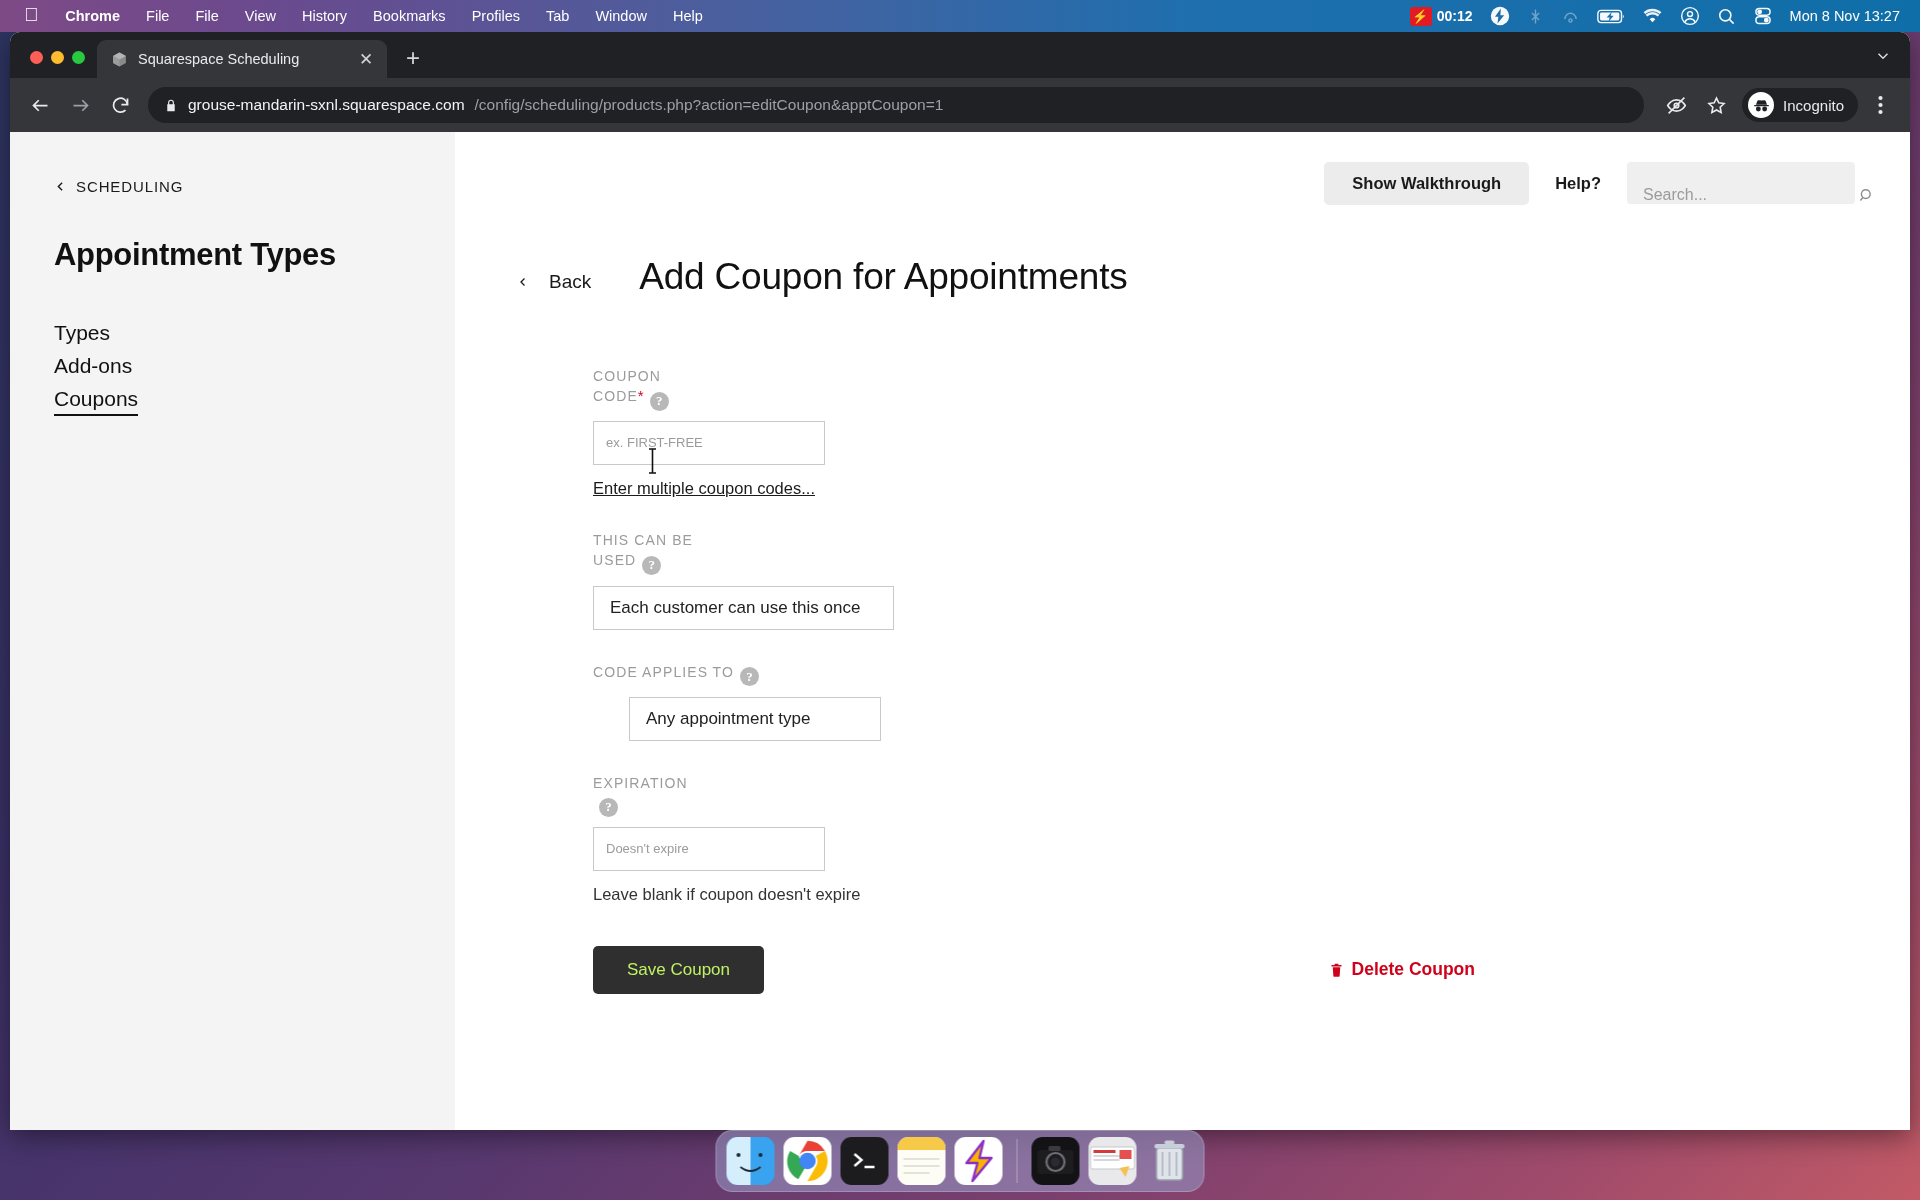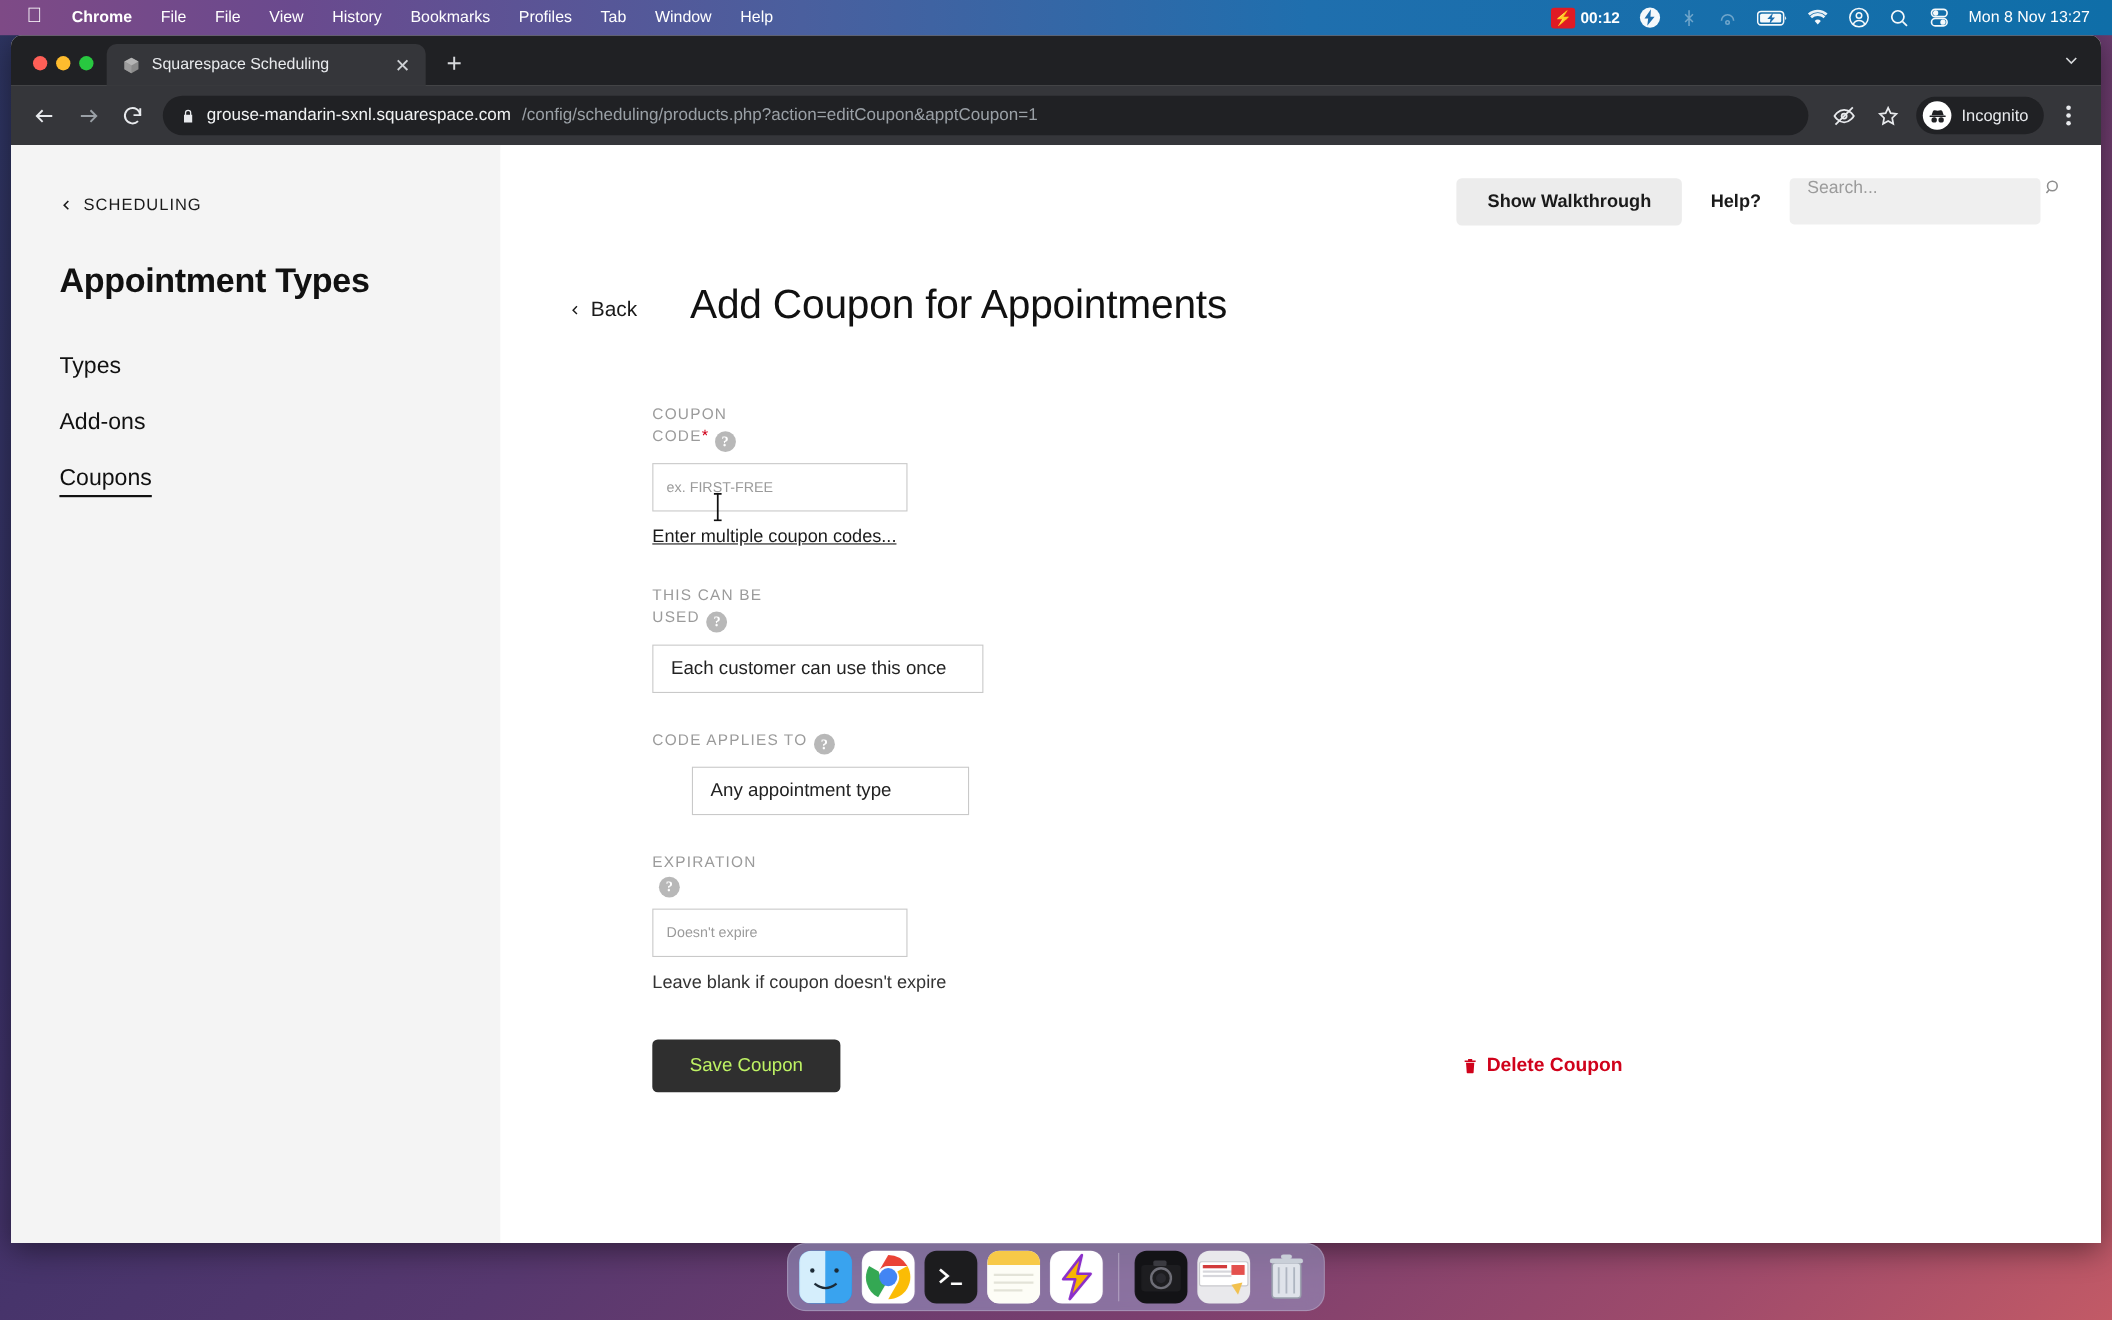--- a/index.html
+++ b/index.html
@@ -144,7 +144,7 @@
   .help-link { font-size: 16.5px; font-weight: 700; color: #1a1a1a; padding: 0 8px; }
   .search-box {
     width: 228px; height: 42px; background: #efefef; border-radius: 4px;
-    display: flex; align-items: flex-start; padding: 0 12px 0 16px; gap: 8px;
+    display: flex; align-items: flex-end; padding: 0 12px 0 16px; gap: 8px;
   }
   .search-box input {
     flex: 1; border: none; background: transparent; outline: none;

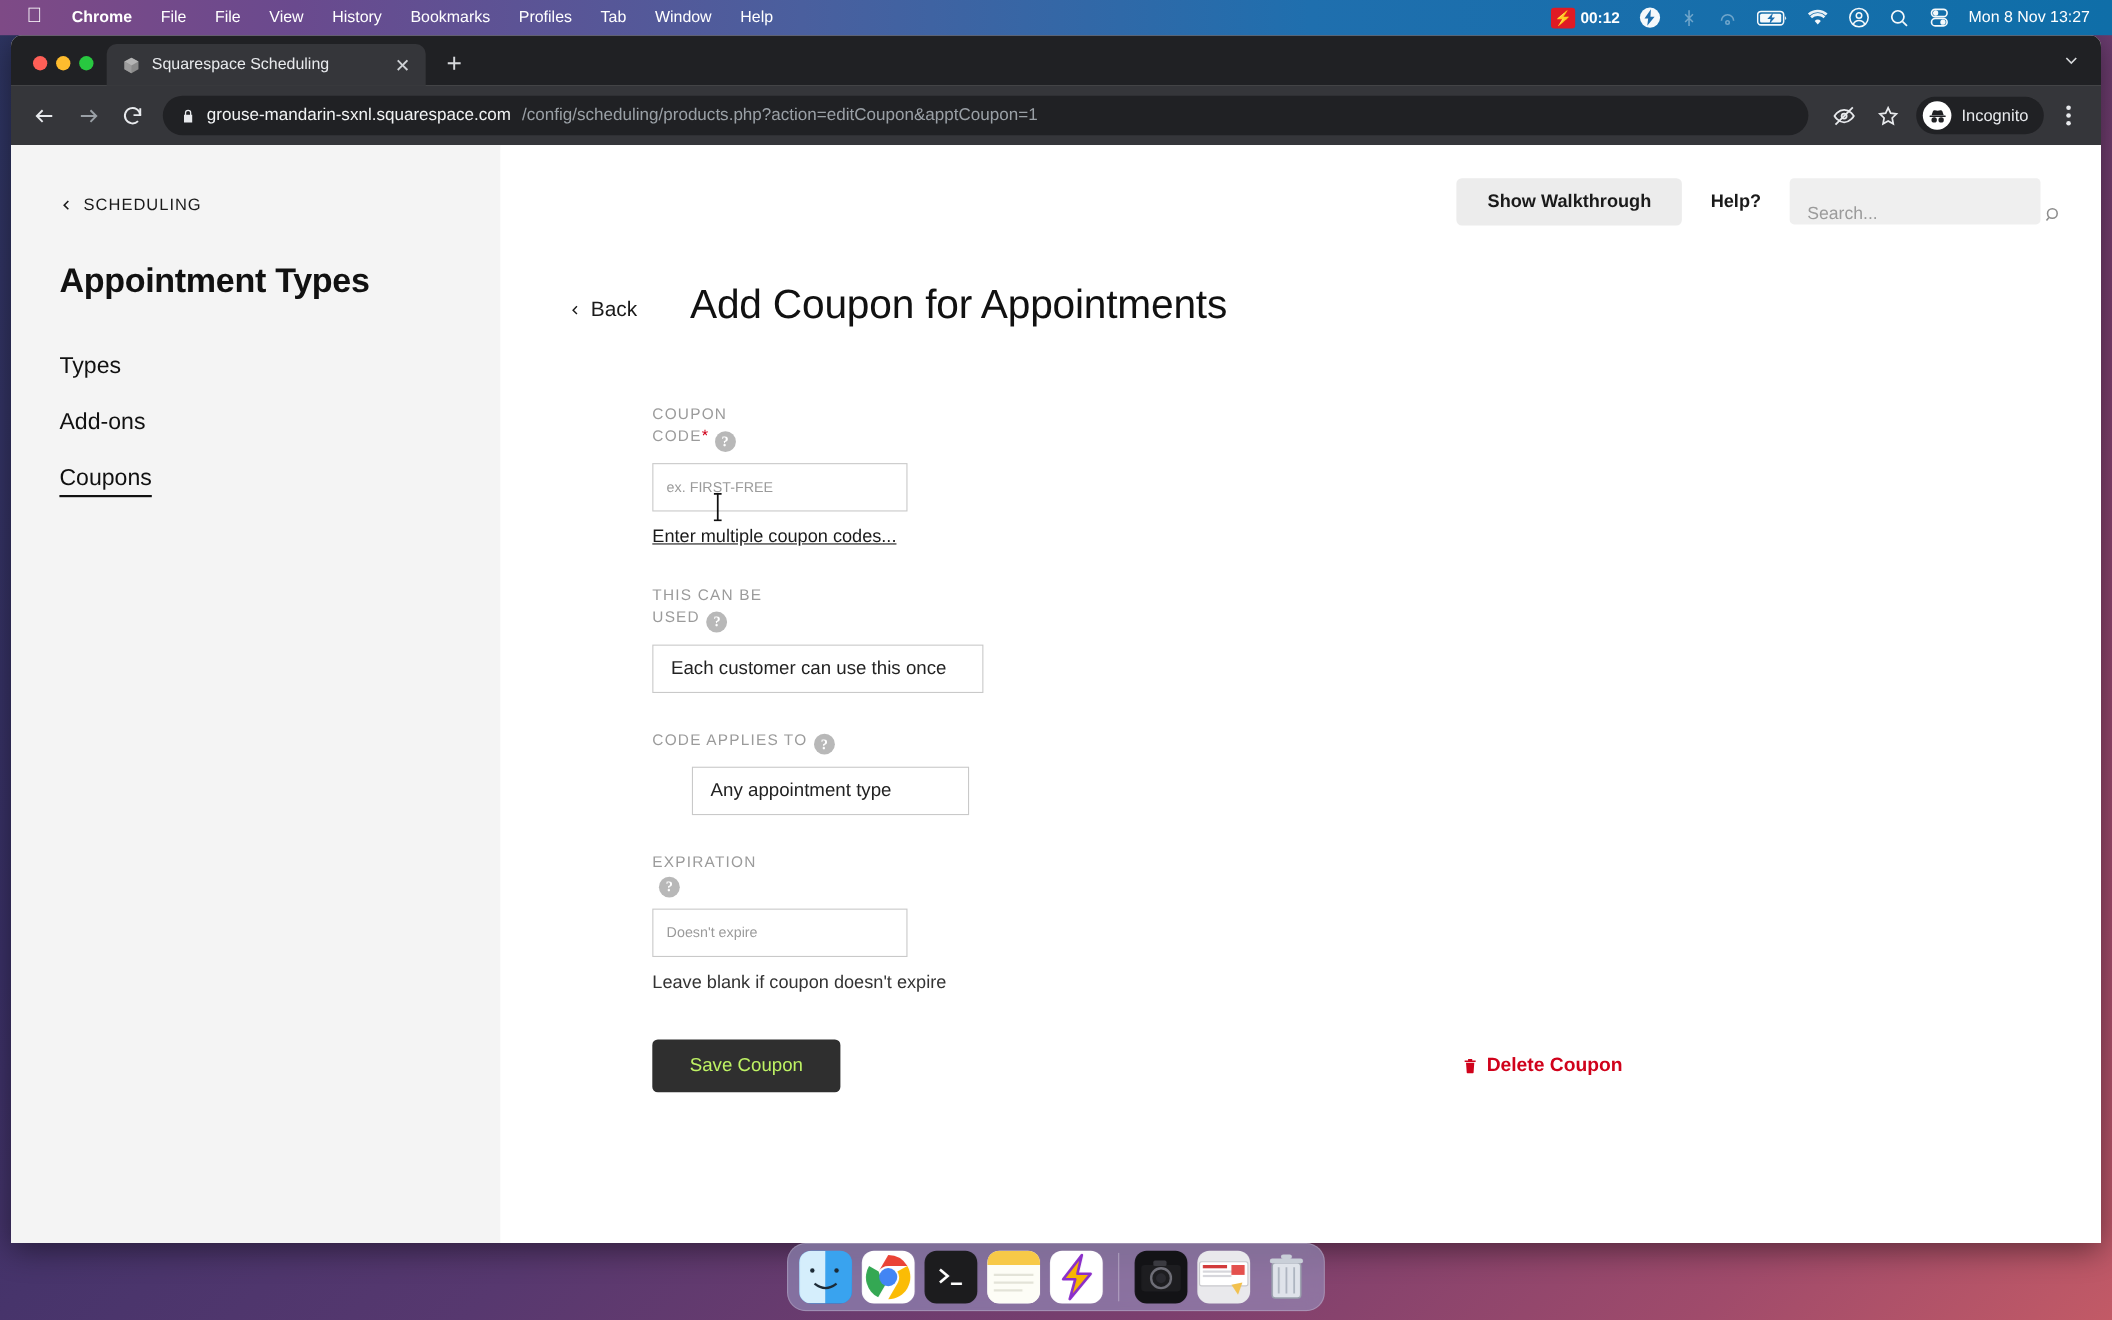--- a/index.html
+++ b/index.html
@@ -154,7 +154,7 @@
 
   .content { padding: 48px 0 0 62px; }
   .title-row { display: flex; align-items: baseline; gap: 48px; }
-  .back-btn { display: flex; align-items: center; gap: 8px; font-size: 19px; color: #1a1a1a; }
+  .back-btn { display: flex; align-items: center; gap: 20px; font-size: 19px; color: #1a1a1a; }
   .page-title { font-size: 37px; font-weight: 400; color: #111; letter-spacing: -.2px; }
 
   .form { margin-top: 68px; padding-left: 76px; max-width: 1050px; }

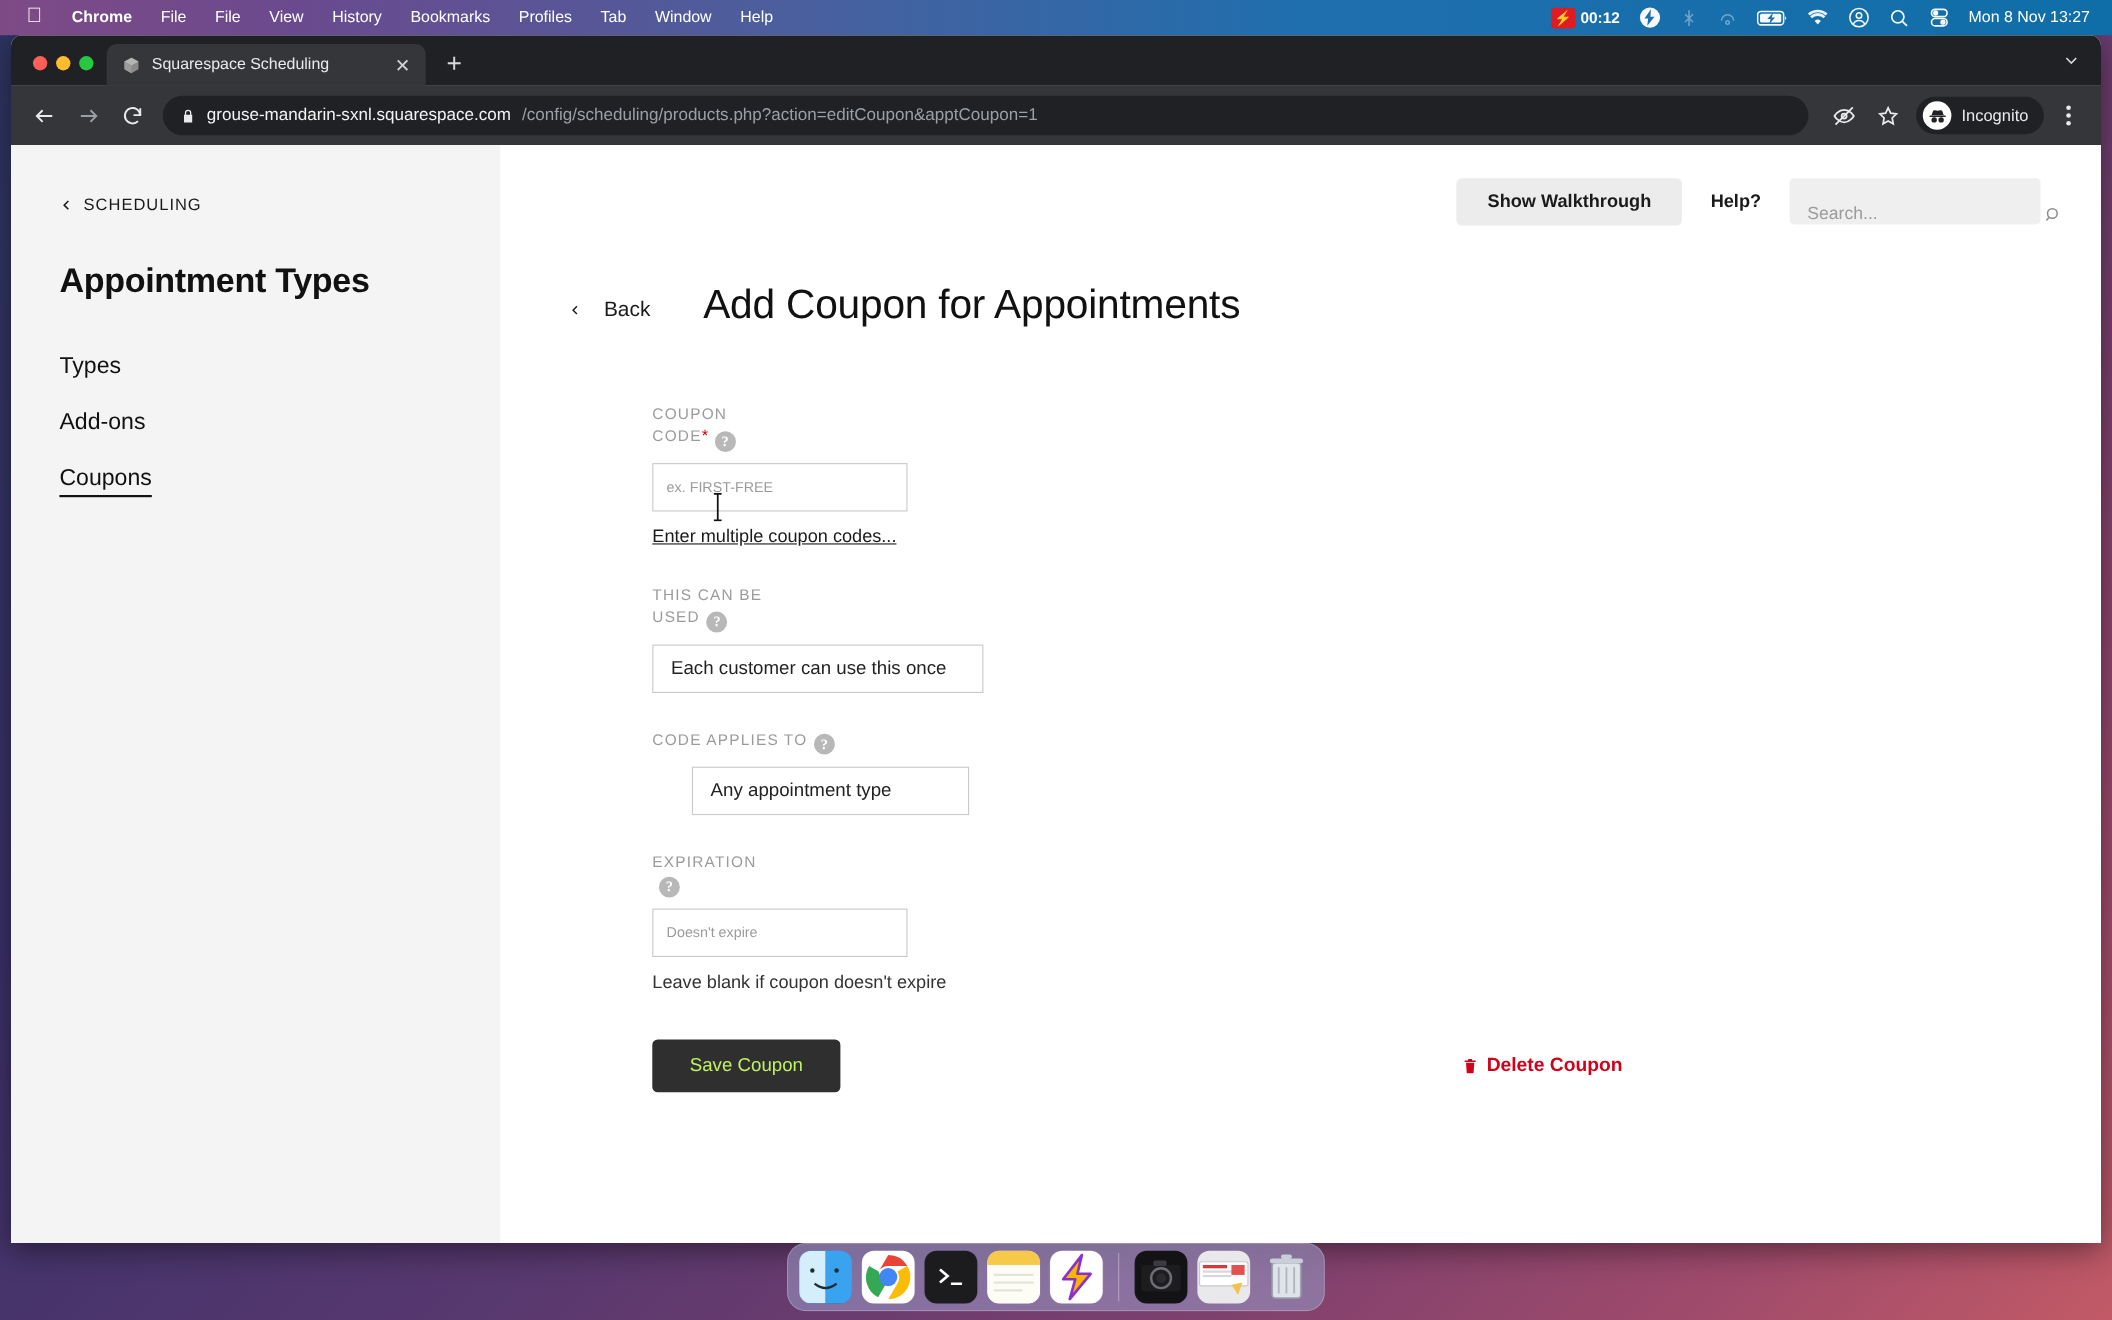--- a/index.html
+++ b/index.html
@@ -126,7 +126,7 @@
   .sidebar h1 {
     font-size: 31px; font-weight: 700; color: #111; margin-top: 42px; letter-spacing: -.3px;
   }
-  .side-nav { margin-top: 48px; display: flex; flex-direction: column; gap: 27px; align-items: flex-start; }
+  .side-nav { margin-top: 48px; display: flex; flex-direction: column; gap: 9px; align-items: flex-start; }
   .side-link { font-size: 21px; color: #111; }
   .side-link.active { border-bottom: 2px solid #111; padding-bottom: 3px; }
 

